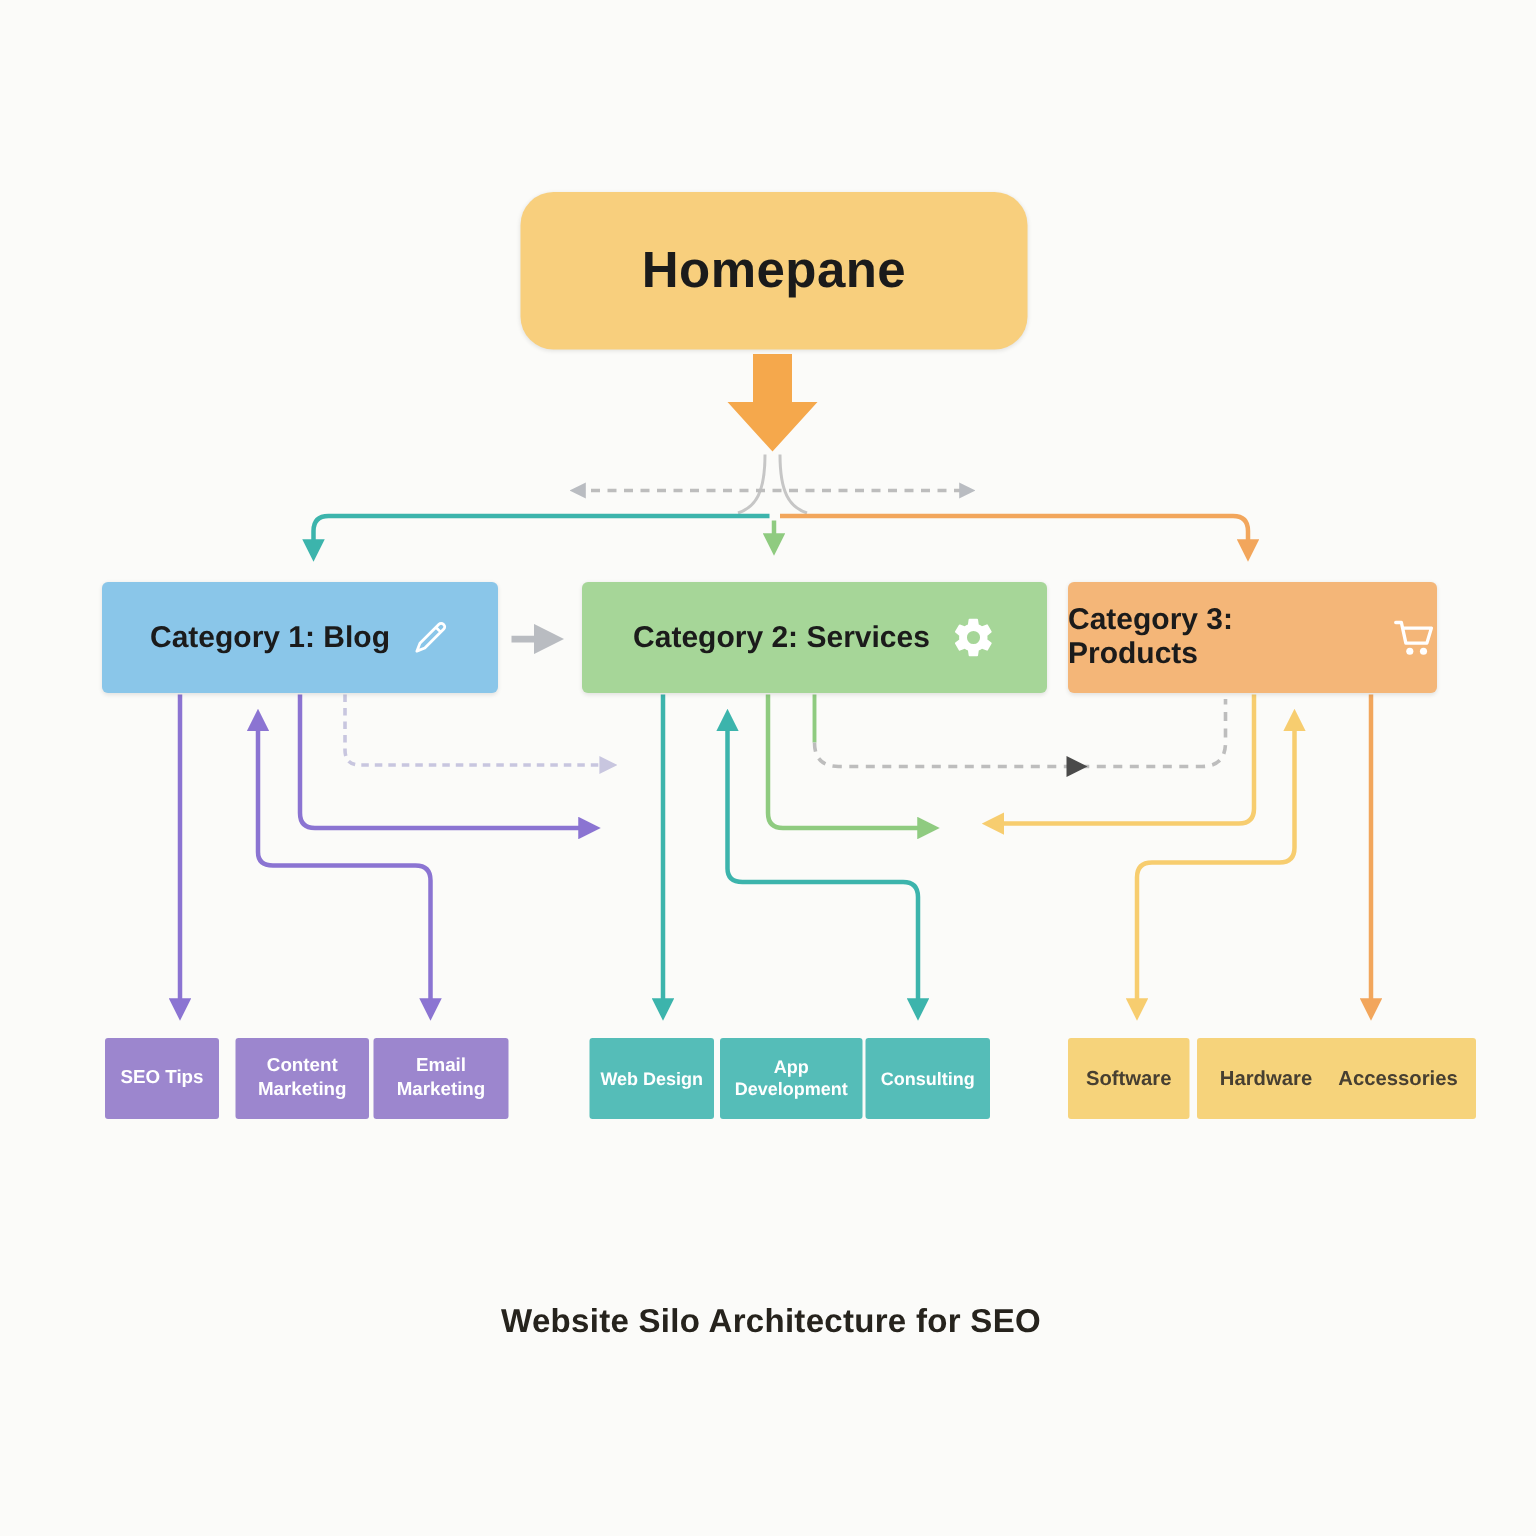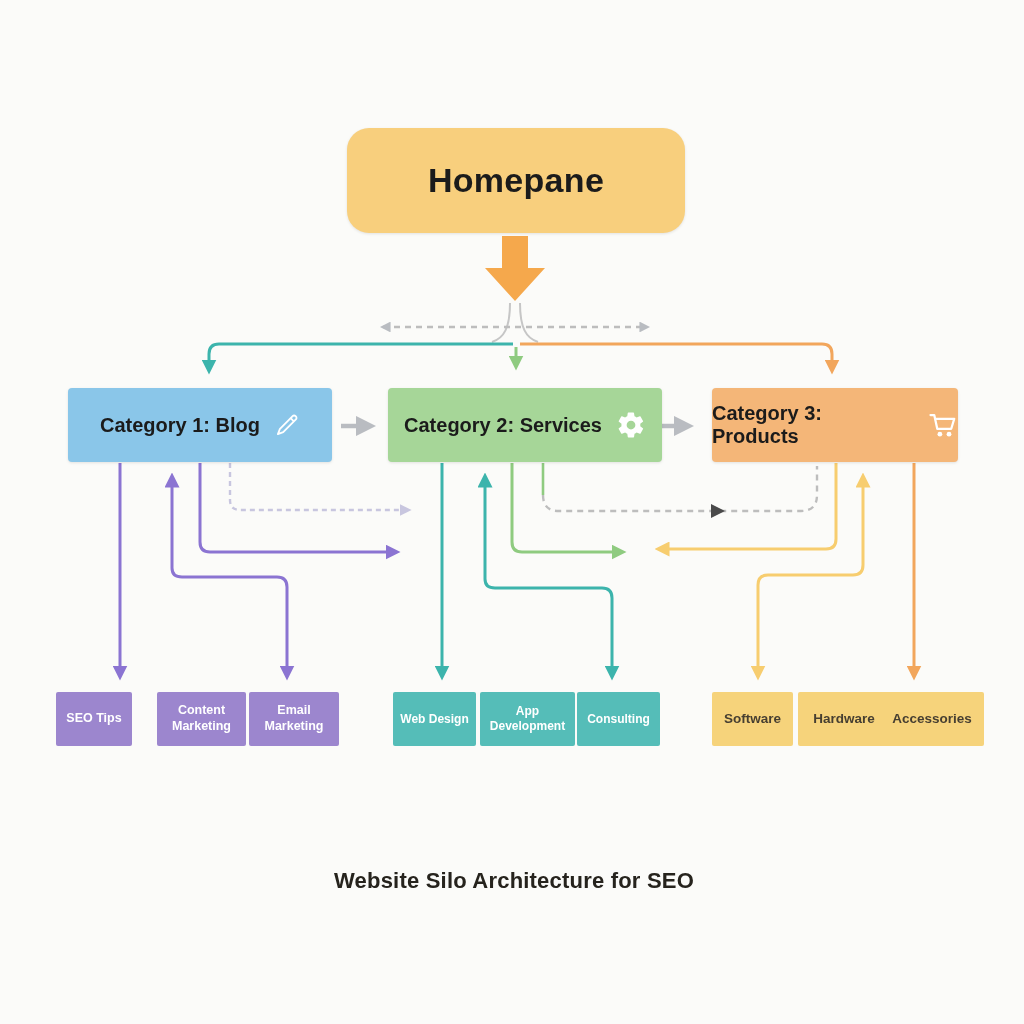--- a/index.html
+++ b/index.html
@@ -24,7 +24,7 @@
     gap:14px;box-shadow:0 1px 3px rgba(0,0,0,.10);justify-content:center;
   }
   .cat-blog{left:68px;width:264px;background:var(--cat_blog_fill);}
-  .cat-services{left:388px;width:274px;background:var(--cat_services_fill);}
+  .cat-services{left:388px;width:310px;background:var(--cat_services_fill);}
   .cat-products{left:712px;width:246px;background:var(--cat_products_fill);}
   .child{
     top:692px;height:54px;border-radius:2px;font-weight:bold;

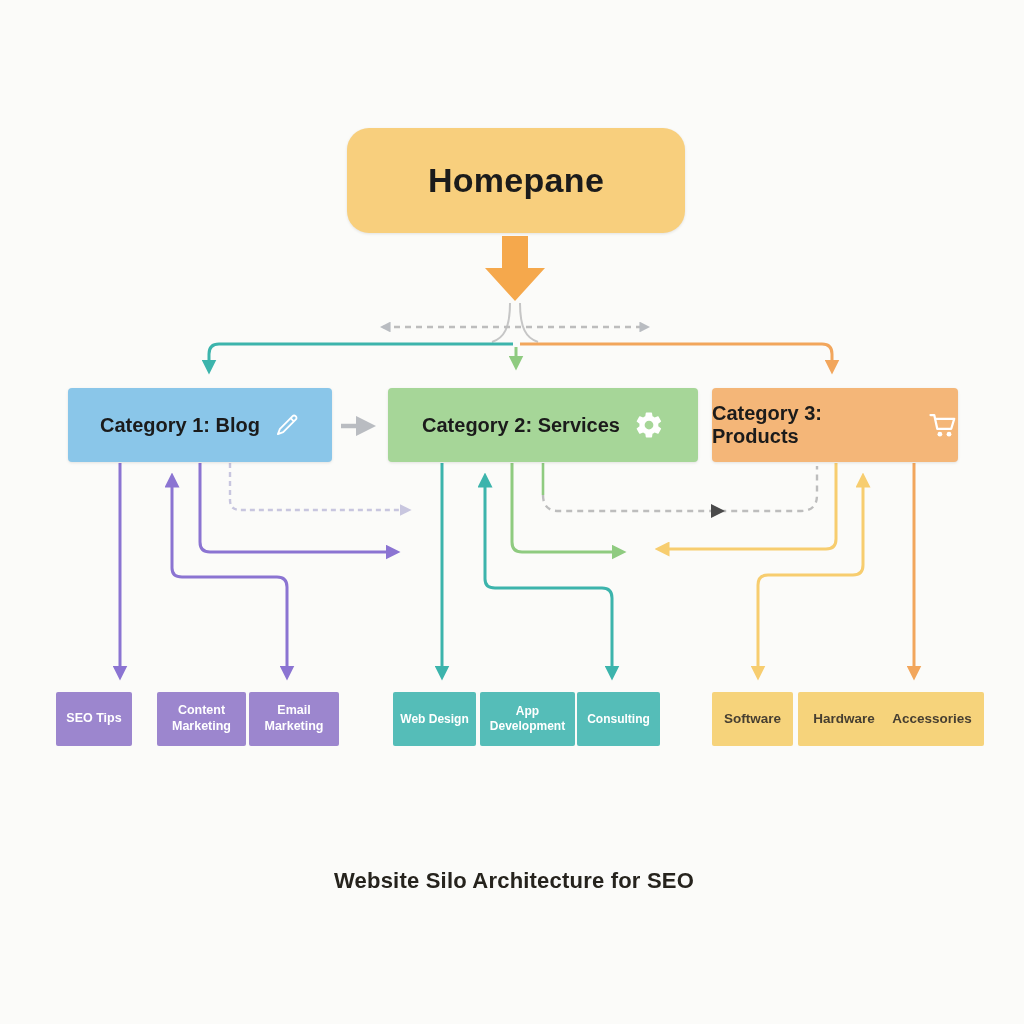--- a/index.html
+++ b/index.html
@@ -33,7 +33,7 @@
   .child.blog{background:var(--child_blog_fill);color:var(--text_light);font-size:12.5px;}
   .child.services{background:var(--child_services_fill);color:var(--text_light);font-size:12px;}
   .child.products{background:var(--child_products_fill);color:#473F31;font-size:13.5px;}
-  #seo-tips{left:56px;width:76px;}
+  #seo-tips{left:70px;width:76px;}
   #content-marketing{left:157px;width:89px;}
   #email-marketing{left:249px;width:90px;}
   #web-design{left:393px;width:83px;}

